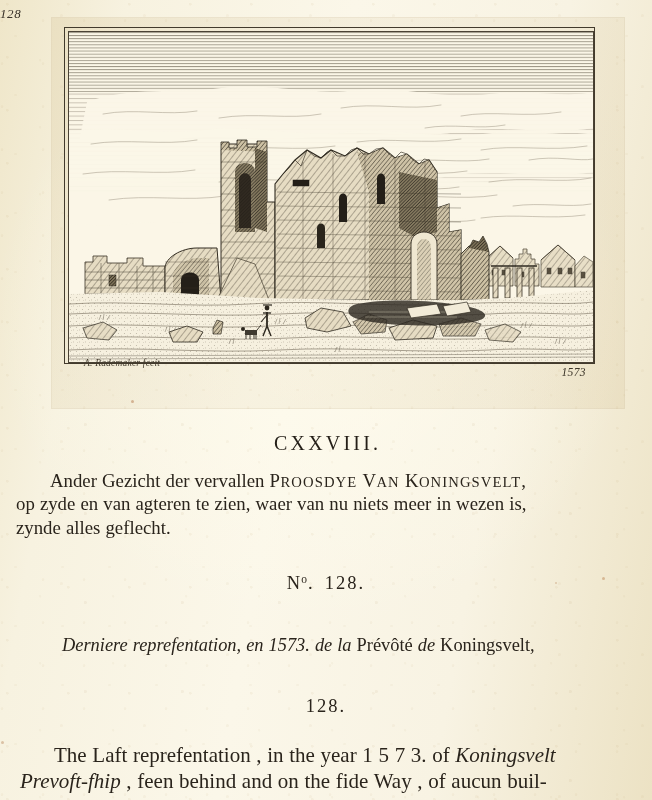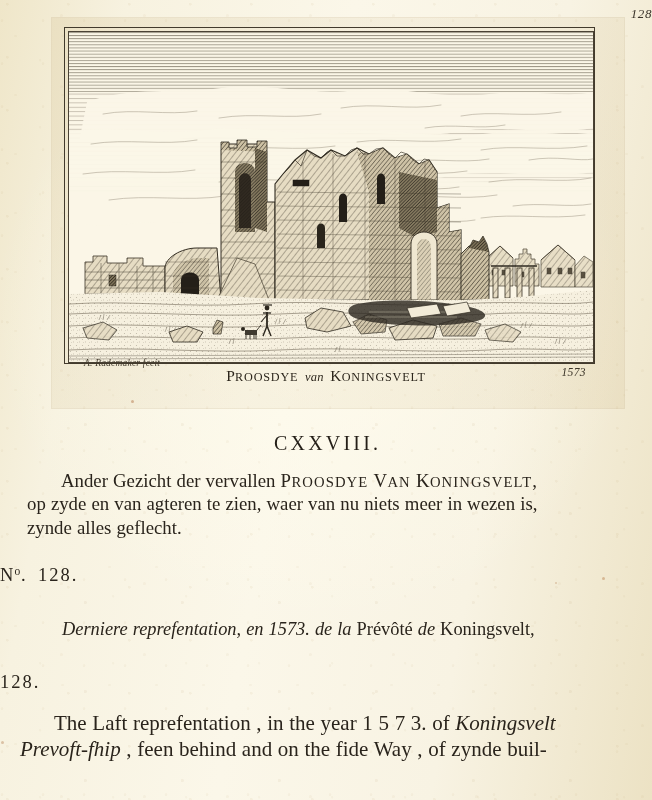--- a/index.html
+++ b/index.html
@@ -58,7 +58,7 @@
   #folio {
     position: absolute;
     top: 6px; left: 0; width: 652px;
-    text-align: right;
+    text-align: left;
     font-style: italic;
     font-size: 13px;
     letter-spacing: 0.6px;

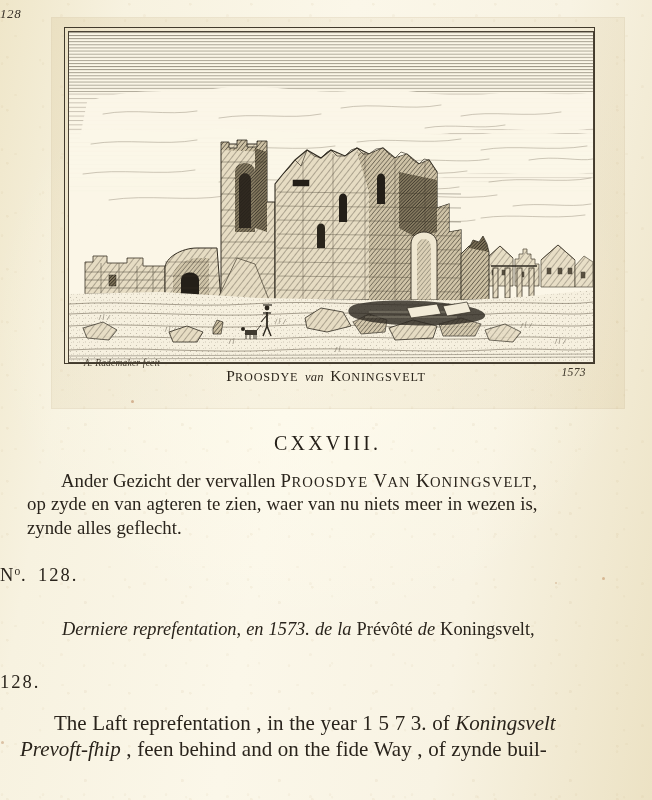--- a/index.html
+++ b/index.html
@@ -476,9 +476,6 @@
 
 <div id="caption-row">
   <div id="artist-signature">A. Rademaker fecit</div>
-  <div id="plate-title">
-    <span class="sc-big">P</span><span class="sc-small">ROOSDYE</span><span class="ital">&nbsp; van &nbsp;</span><span class="sc-big">K</span><span class="sc-small">ONINGSVELT</span>
-  </div>
   <div id="plate-year">1573</div>
 </div>
 

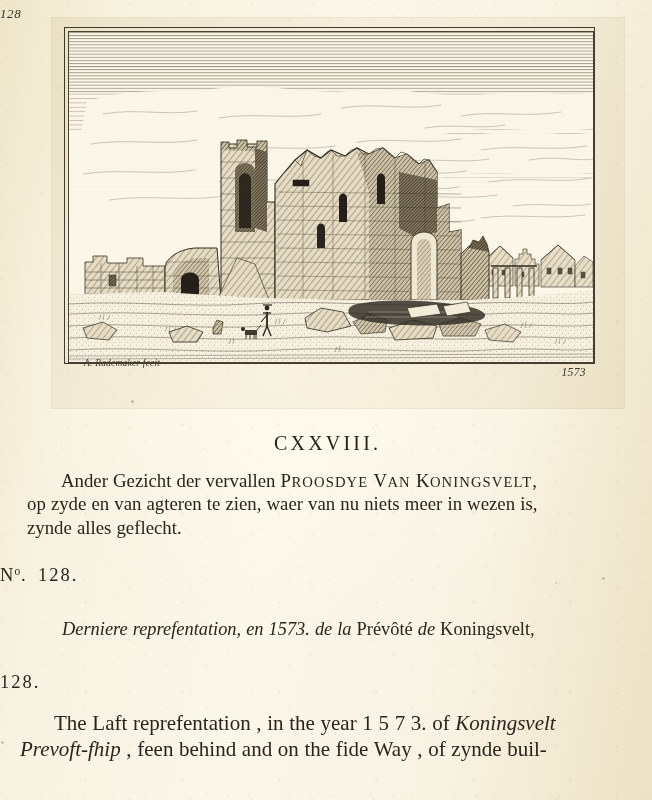--- a/index.html
+++ b/index.html
@@ -134,7 +134,7 @@
   }
   .para {
     margin: 0;
-    padding: 0 22px 0 27px;
+    padding: 0 22px 0 16px;
     font-size: 18.6px;
     line-height: 1.24;
     color: #2a241c;

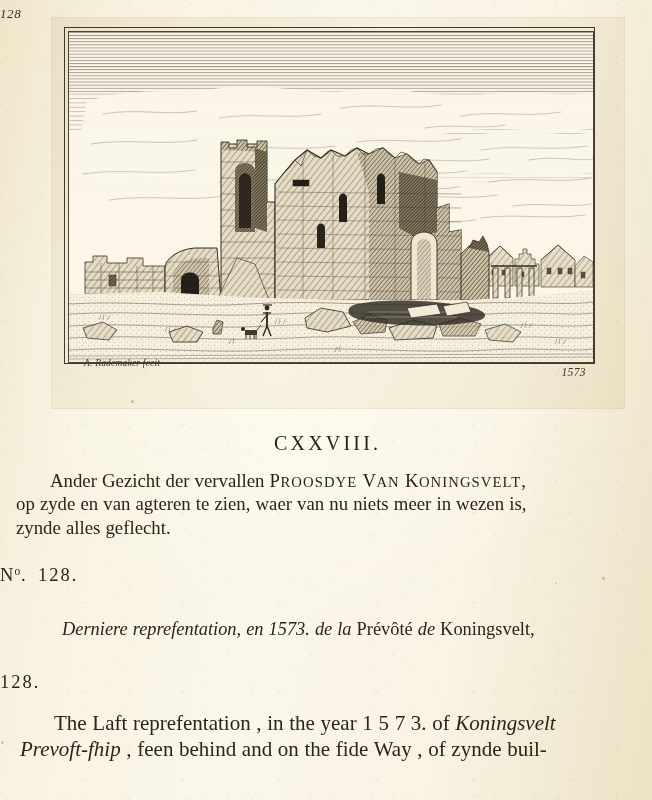--- a/index.html
+++ b/index.html
@@ -151,10 +151,10 @@
   .sc-cap { font-size: 1em; letter-spacing: 0.4px; }
 
   .num-heading {
-    text-align: left;
+    text-align: center;
     font-size: 18.5px;
     color: #2a241c;
-    margin: 0;
+    margin: 8px;
     letter-spacing: 1px;
   }
   .num-heading .oldnum { letter-spacing: 2px; }

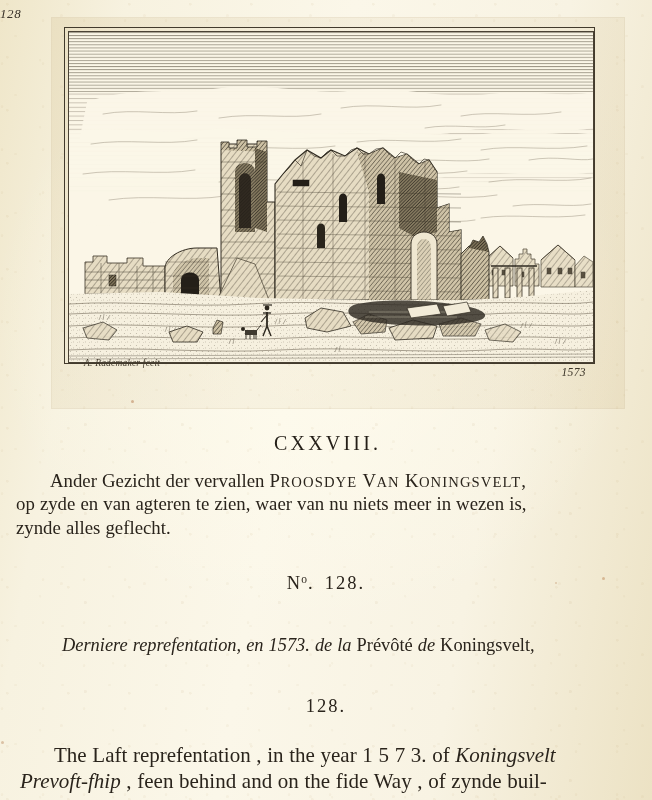--- a/index.html
+++ b/index.html
@@ -499,7 +499,7 @@
 
   <div class="gap-d"></div>
 
-  <p class="para english"><span class="indent"></span><span>The Laft reprefentation ,   in the year </span><span>1 5 7 3</span><span>. of </span><span class="ital">Koningsvelt</span><br><span class="ital">Prevoft-fhip</span><span> ,   feen behind and on the fide Way ,  of zynde buil-</span><br></p>
+  <p class="para english"><span class="indent"></span><span>The Laft reprefentation ,   in the year </span><span>1 5 7 3</span><span>. of </span><span class="ital">Koningsvelt</span><br><span class="ital">Prevoft-fhip</span><span> ,   feen behind and on the fide Way ,  of aucun buil-</span><br></p>
 
 </div>
 

